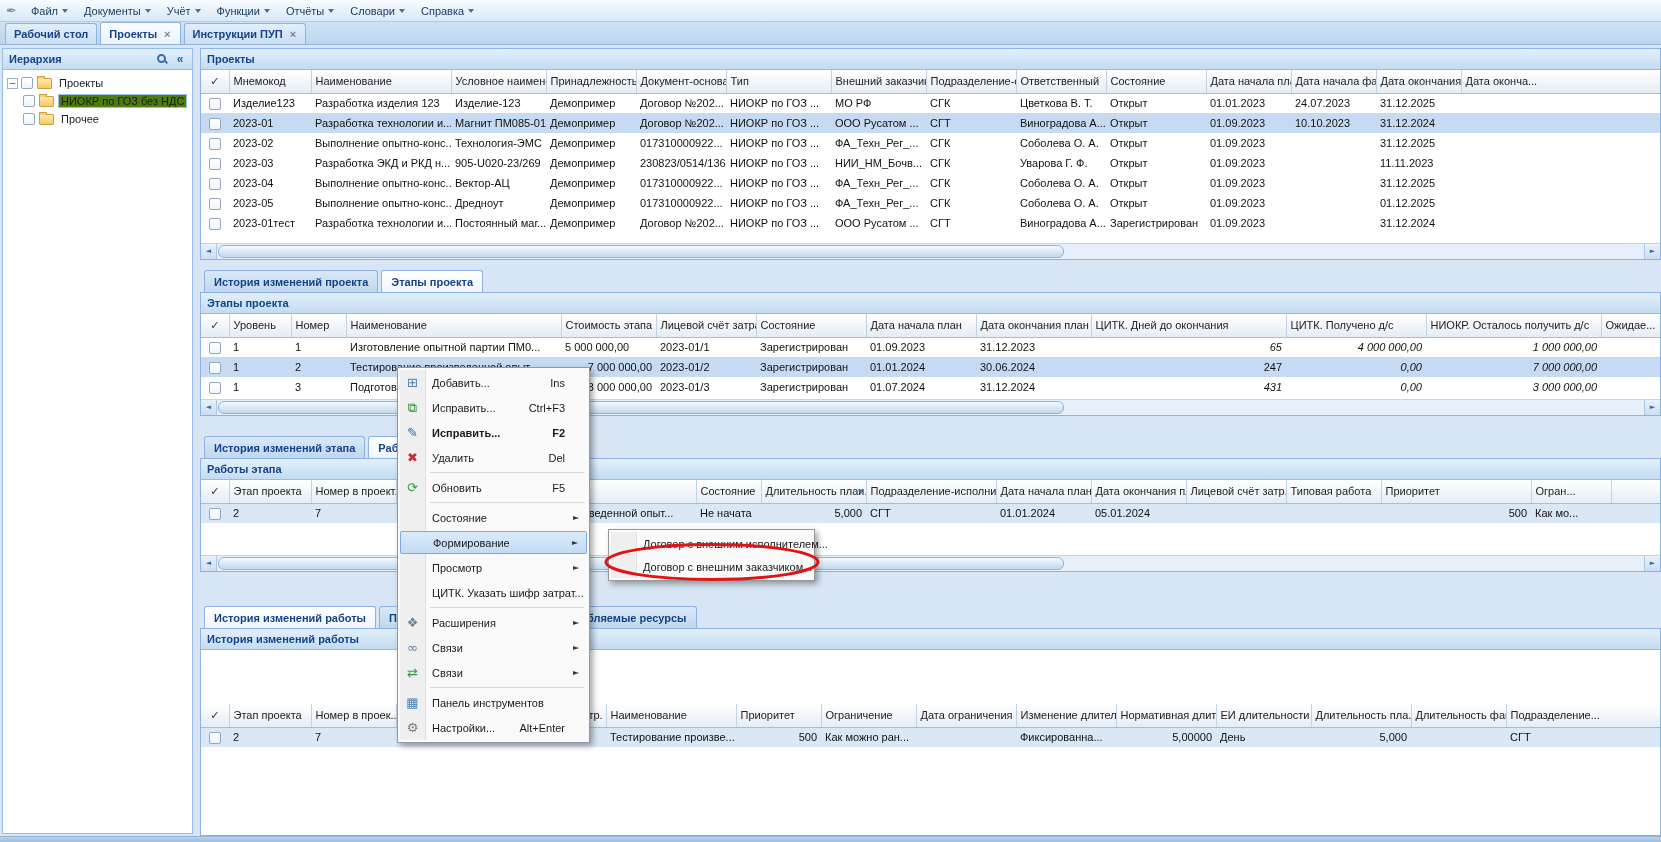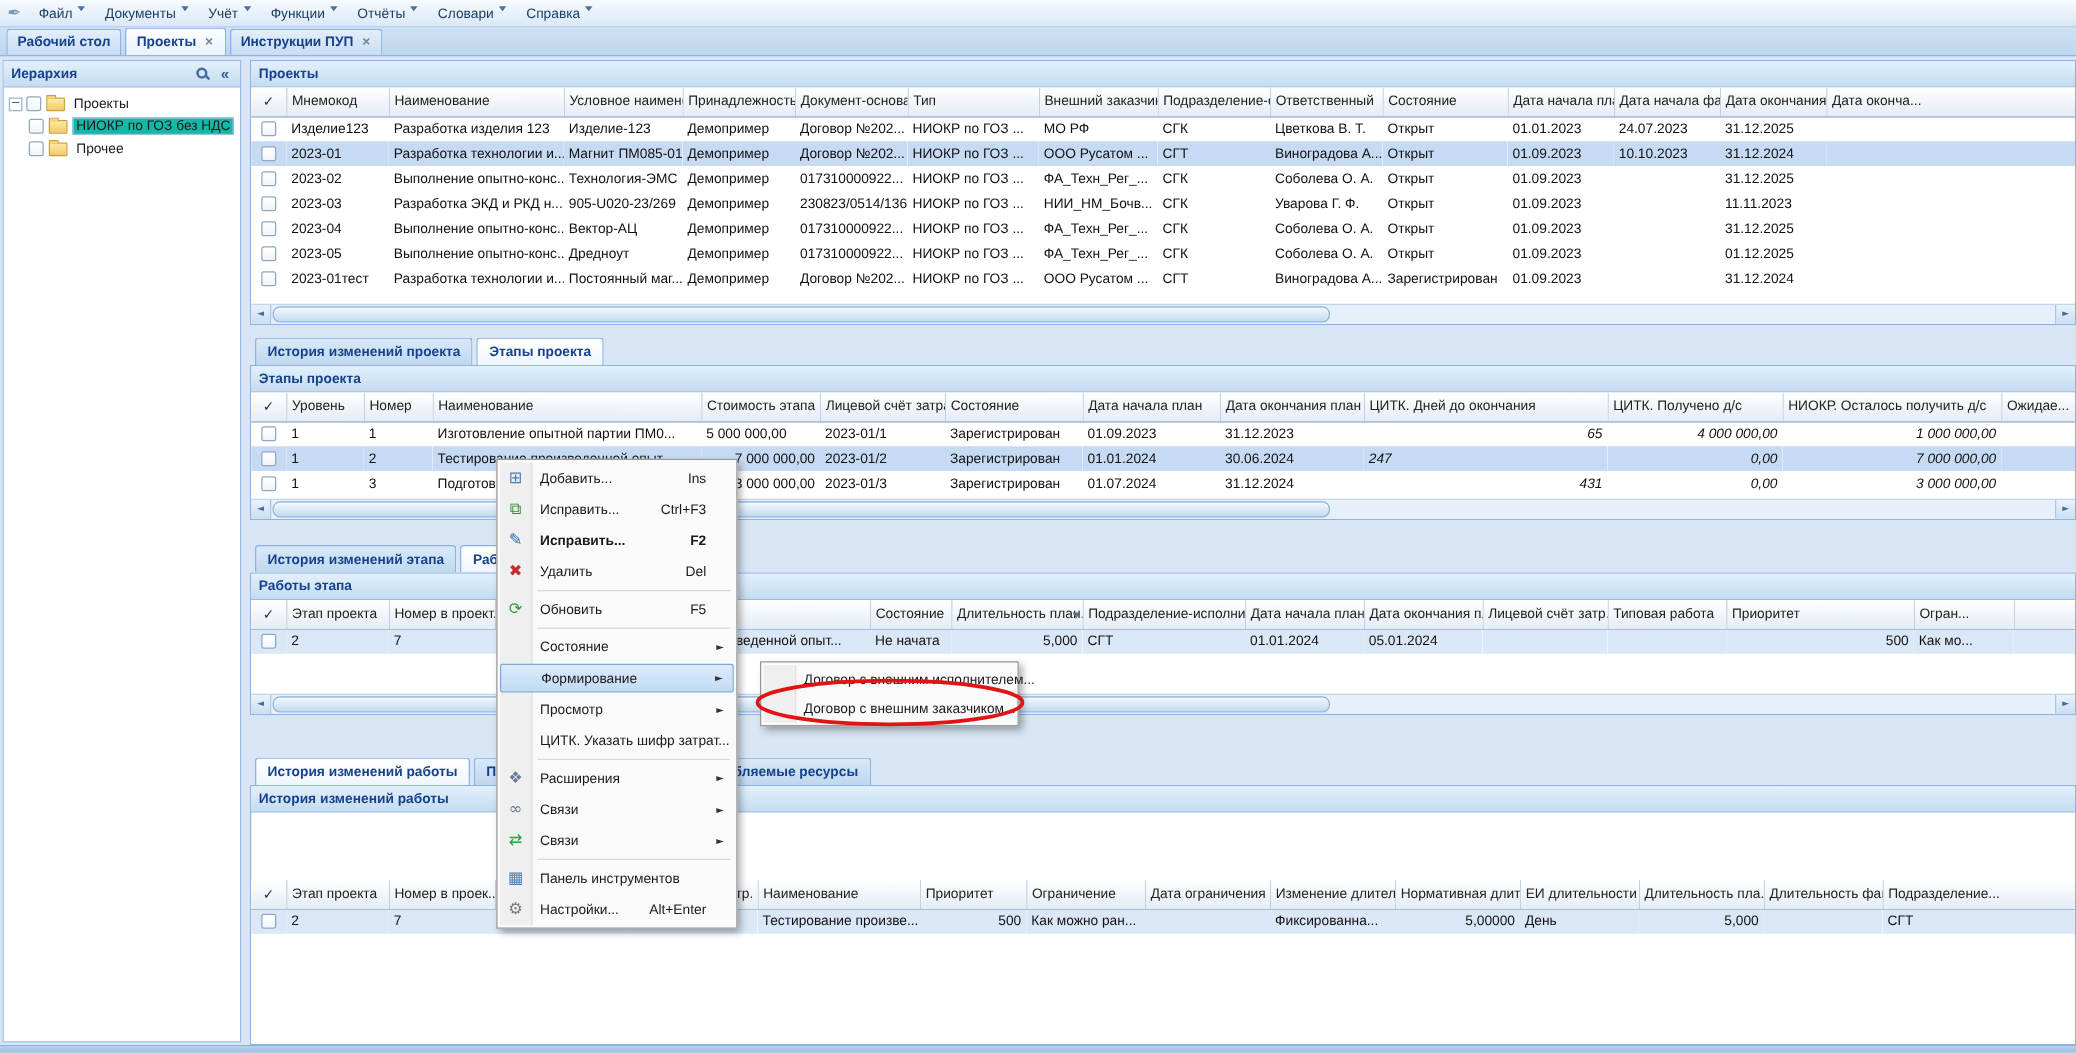--- a/index.html
+++ b/index.html
@@ -13,7 +13,7 @@
     background:linear-gradient(#f7fbff,#d9e8f6);border-bottom:1px solid #b3cce6;
     display:flex;align-items:center;padding-left:3px;z-index:20}
   .app-logo{font-family:"DejaVu Sans",sans-serif;color:#7d95b0;font-size:13px;margin:0 6px 0 3px}
-  .mtop{display:flex;align-items:flex-start;gap:4px;padding:3px 8px;color:#1c3e63;cursor:default}
+  .mtop{display:flex;align-items:center;gap:4px;padding:3px 8px;color:#1c3e63;cursor:default}
   .caret{width:0;height:0;border-left:3px solid transparent;border-right:3px solid transparent;border-top:4px solid #4d6f96}
   
   .tabstrip{position:absolute;left:0;top:22px;width:100%;height:23px;box-sizing:border-box;

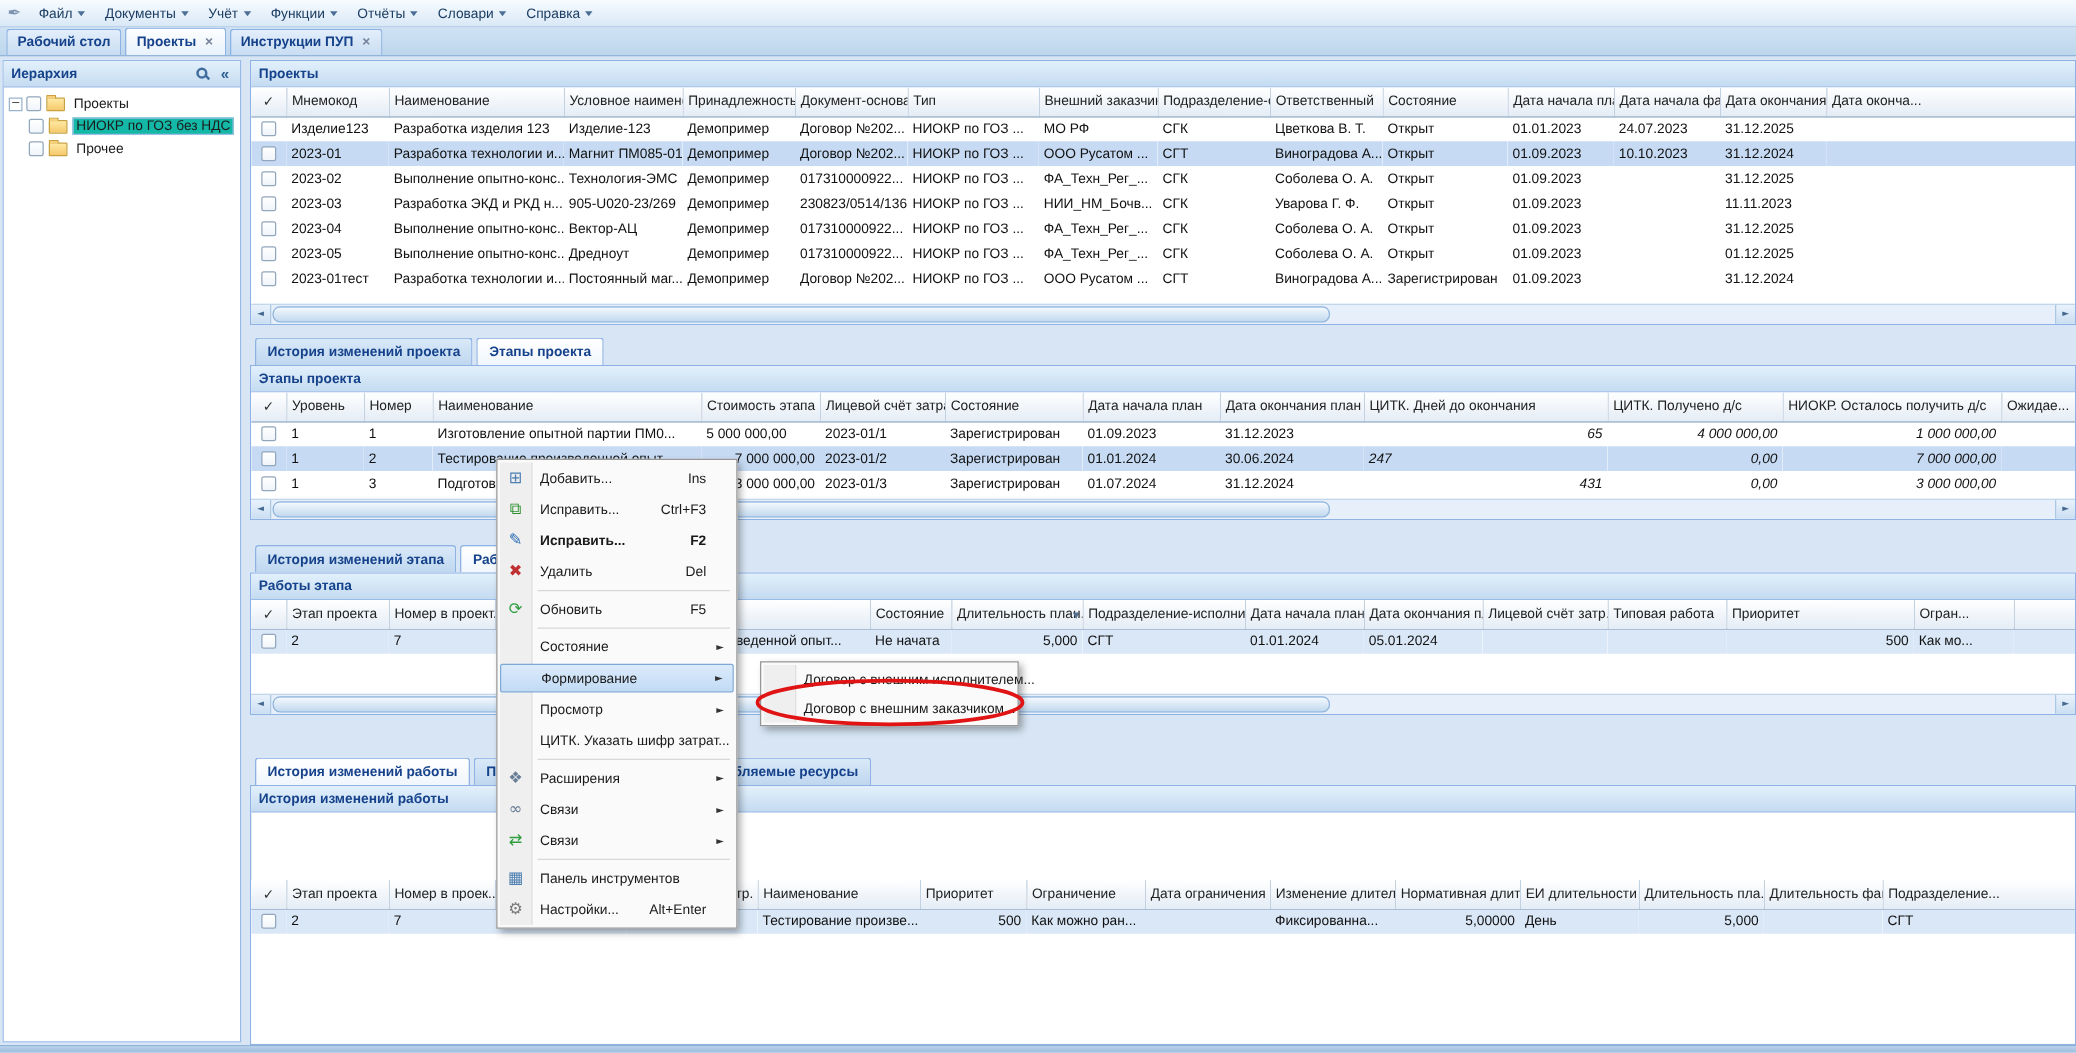--- a/index.html
+++ b/index.html
@@ -46,7 +46,7 @@
   .folder::before{content:"";position:absolute;top:-3px;left:-1px;width:6px;height:2px;background:#f5d27e;
     border:1px solid #c9a23f;border-bottom:none;border-radius:1px 1px 0 0}
   .tlbl{padding:1px 3px;color:#1b1b1b}
-  .tlbl.sel{background:#14b8a6;border:1px solid #9cbfe4;padding:0 2px}
+  .tlbl.sel{background:#4d7c0f;border:1px solid #9cbfe4;padding:0 2px}
   .splitter{position:absolute;left:193px;top:45px;width:7px;bottom:6px;z-index:5}
   
   .content{position:absolute;left:200px;top:45px;right:0;bottom:6px;overflow:hidden;z-index:5}

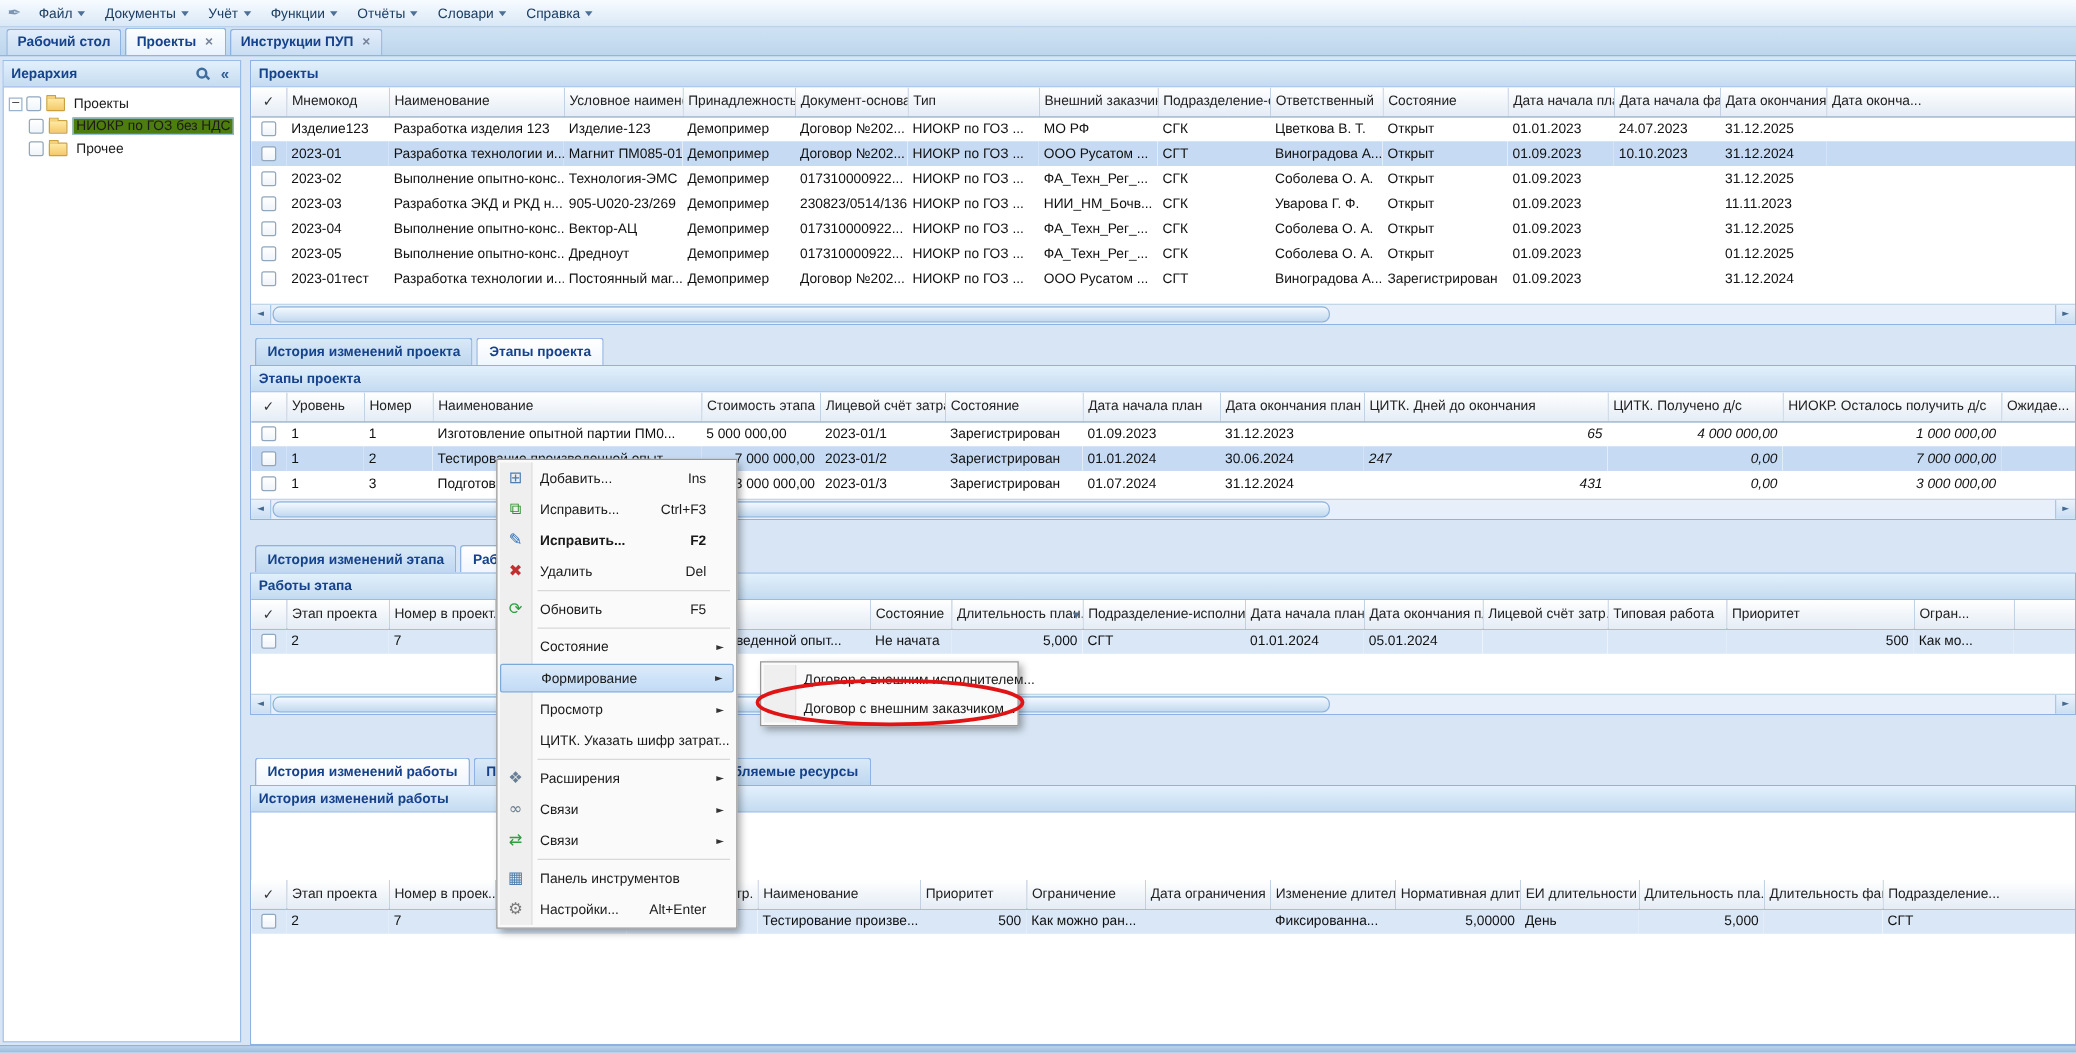--- a/index.html
+++ b/index.html
@@ -425,7 +425,7 @@
               <td>Зарегистрирован</td>
               <td>01.01.2024</td>
               <td>30.06.2024</td>
-              <td style="text-align: left; font-style: italic;">247</td>
+              <td style="text-align: right; ">247</td>
               <td style="text-align: right; font-style: italic;">0,00</td>
               <td style="text-align: right; font-style: italic;">7 000 000,00</td>
               <td></td>

